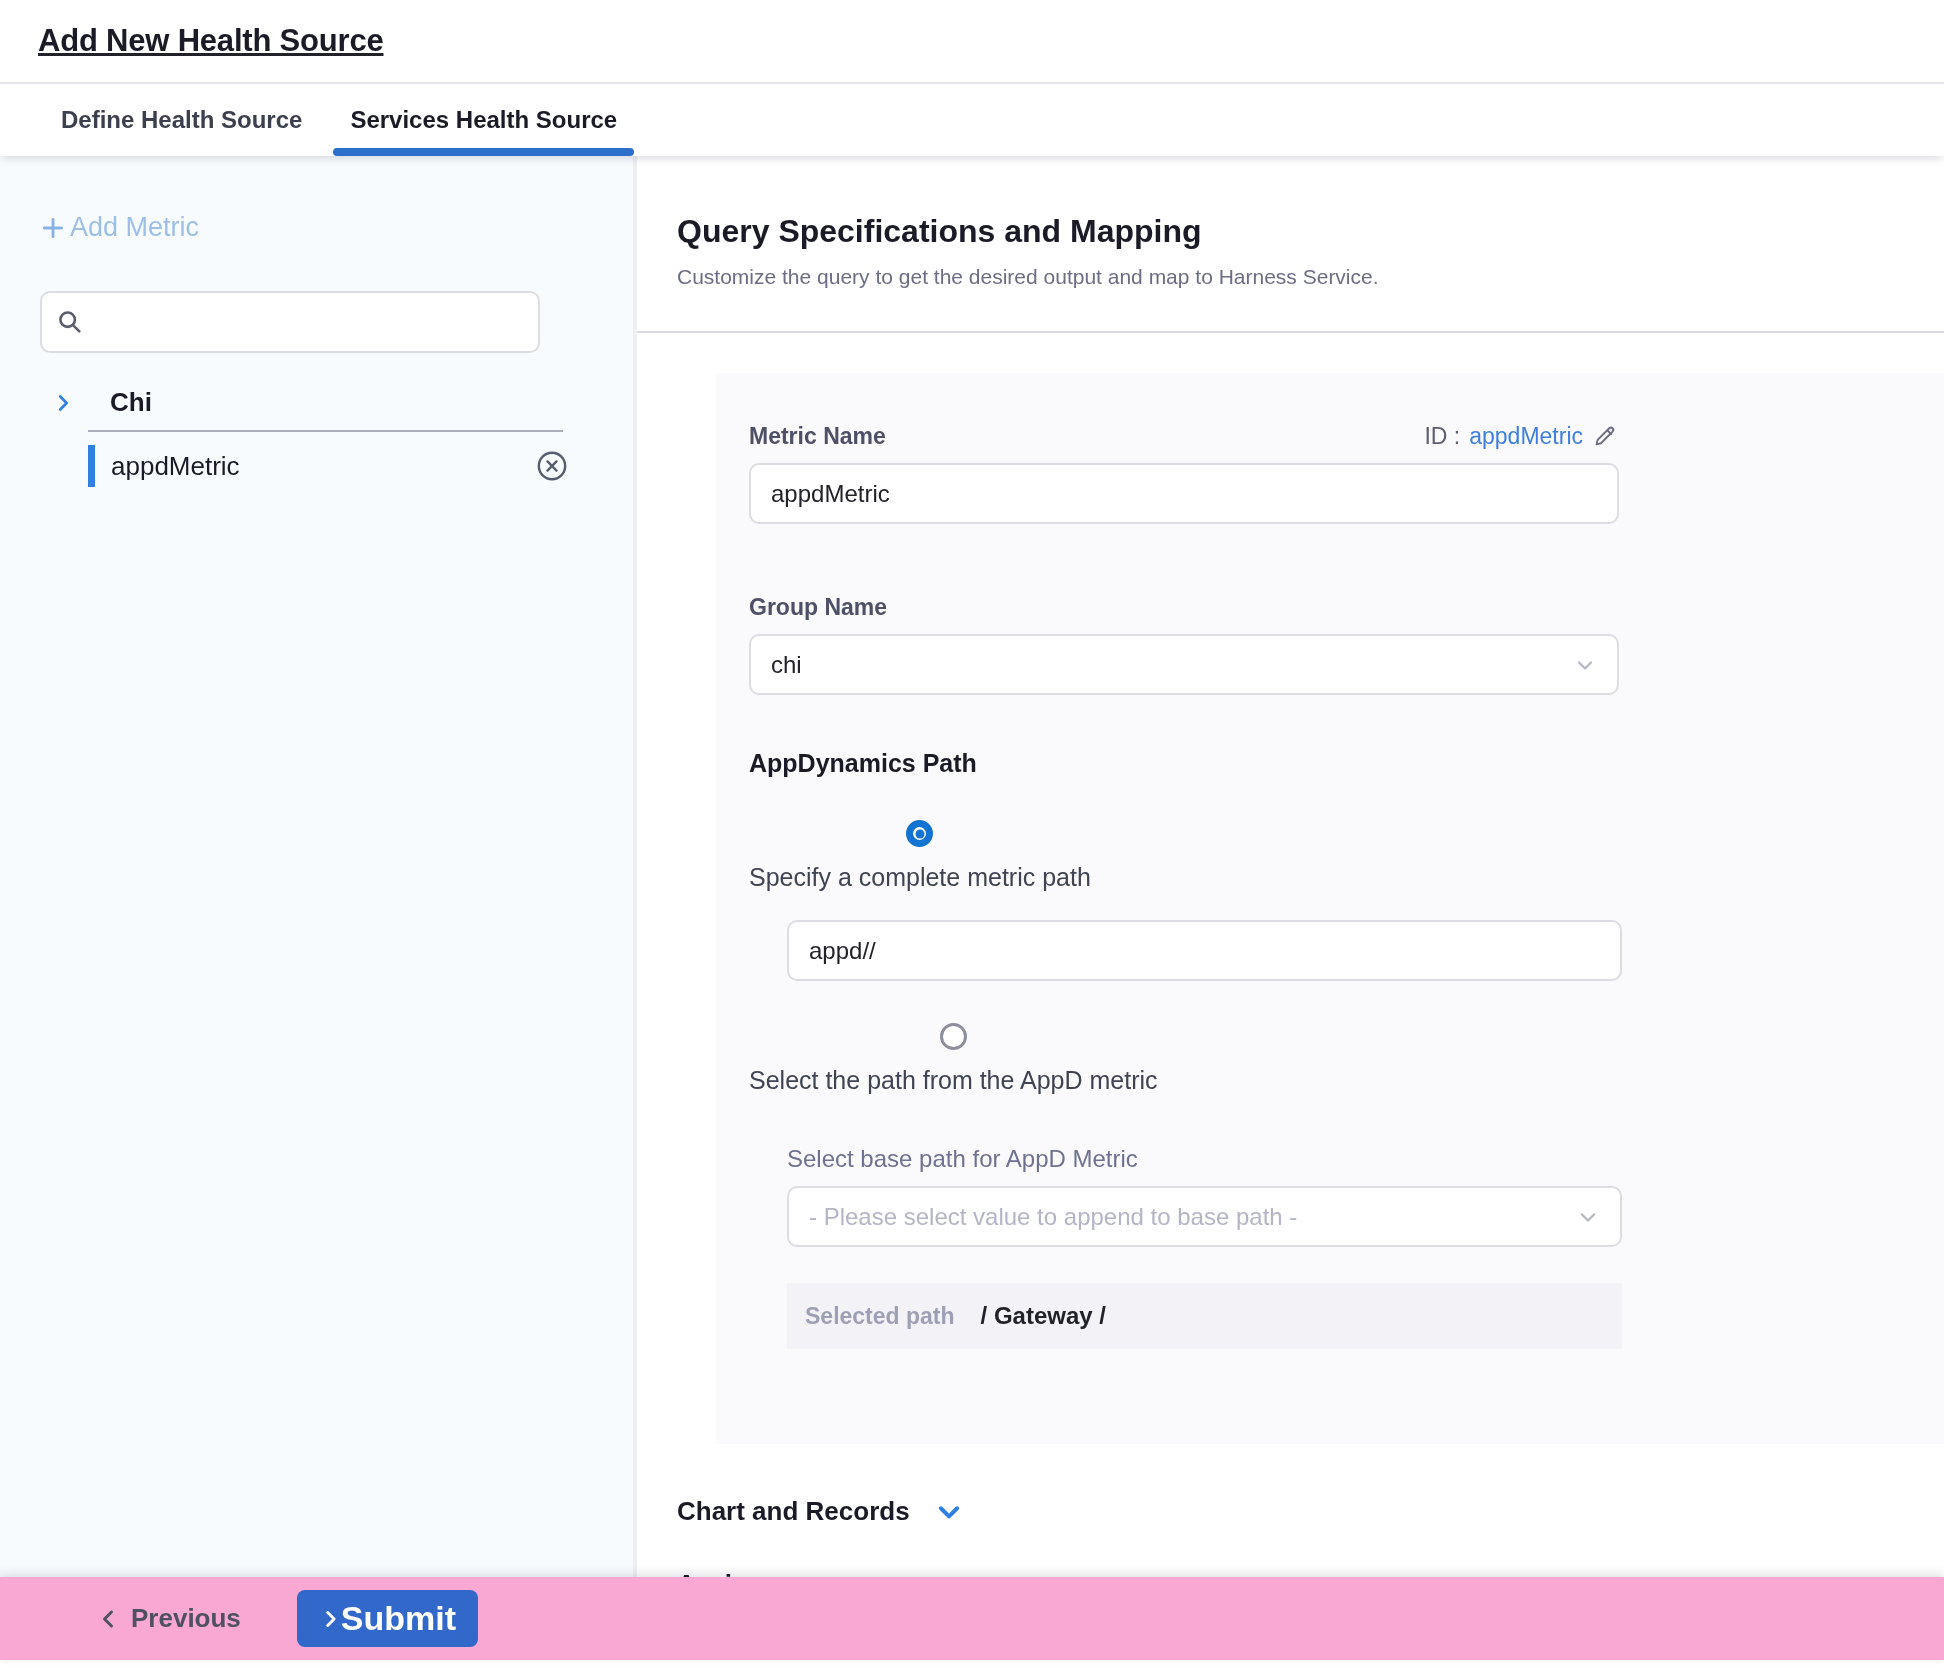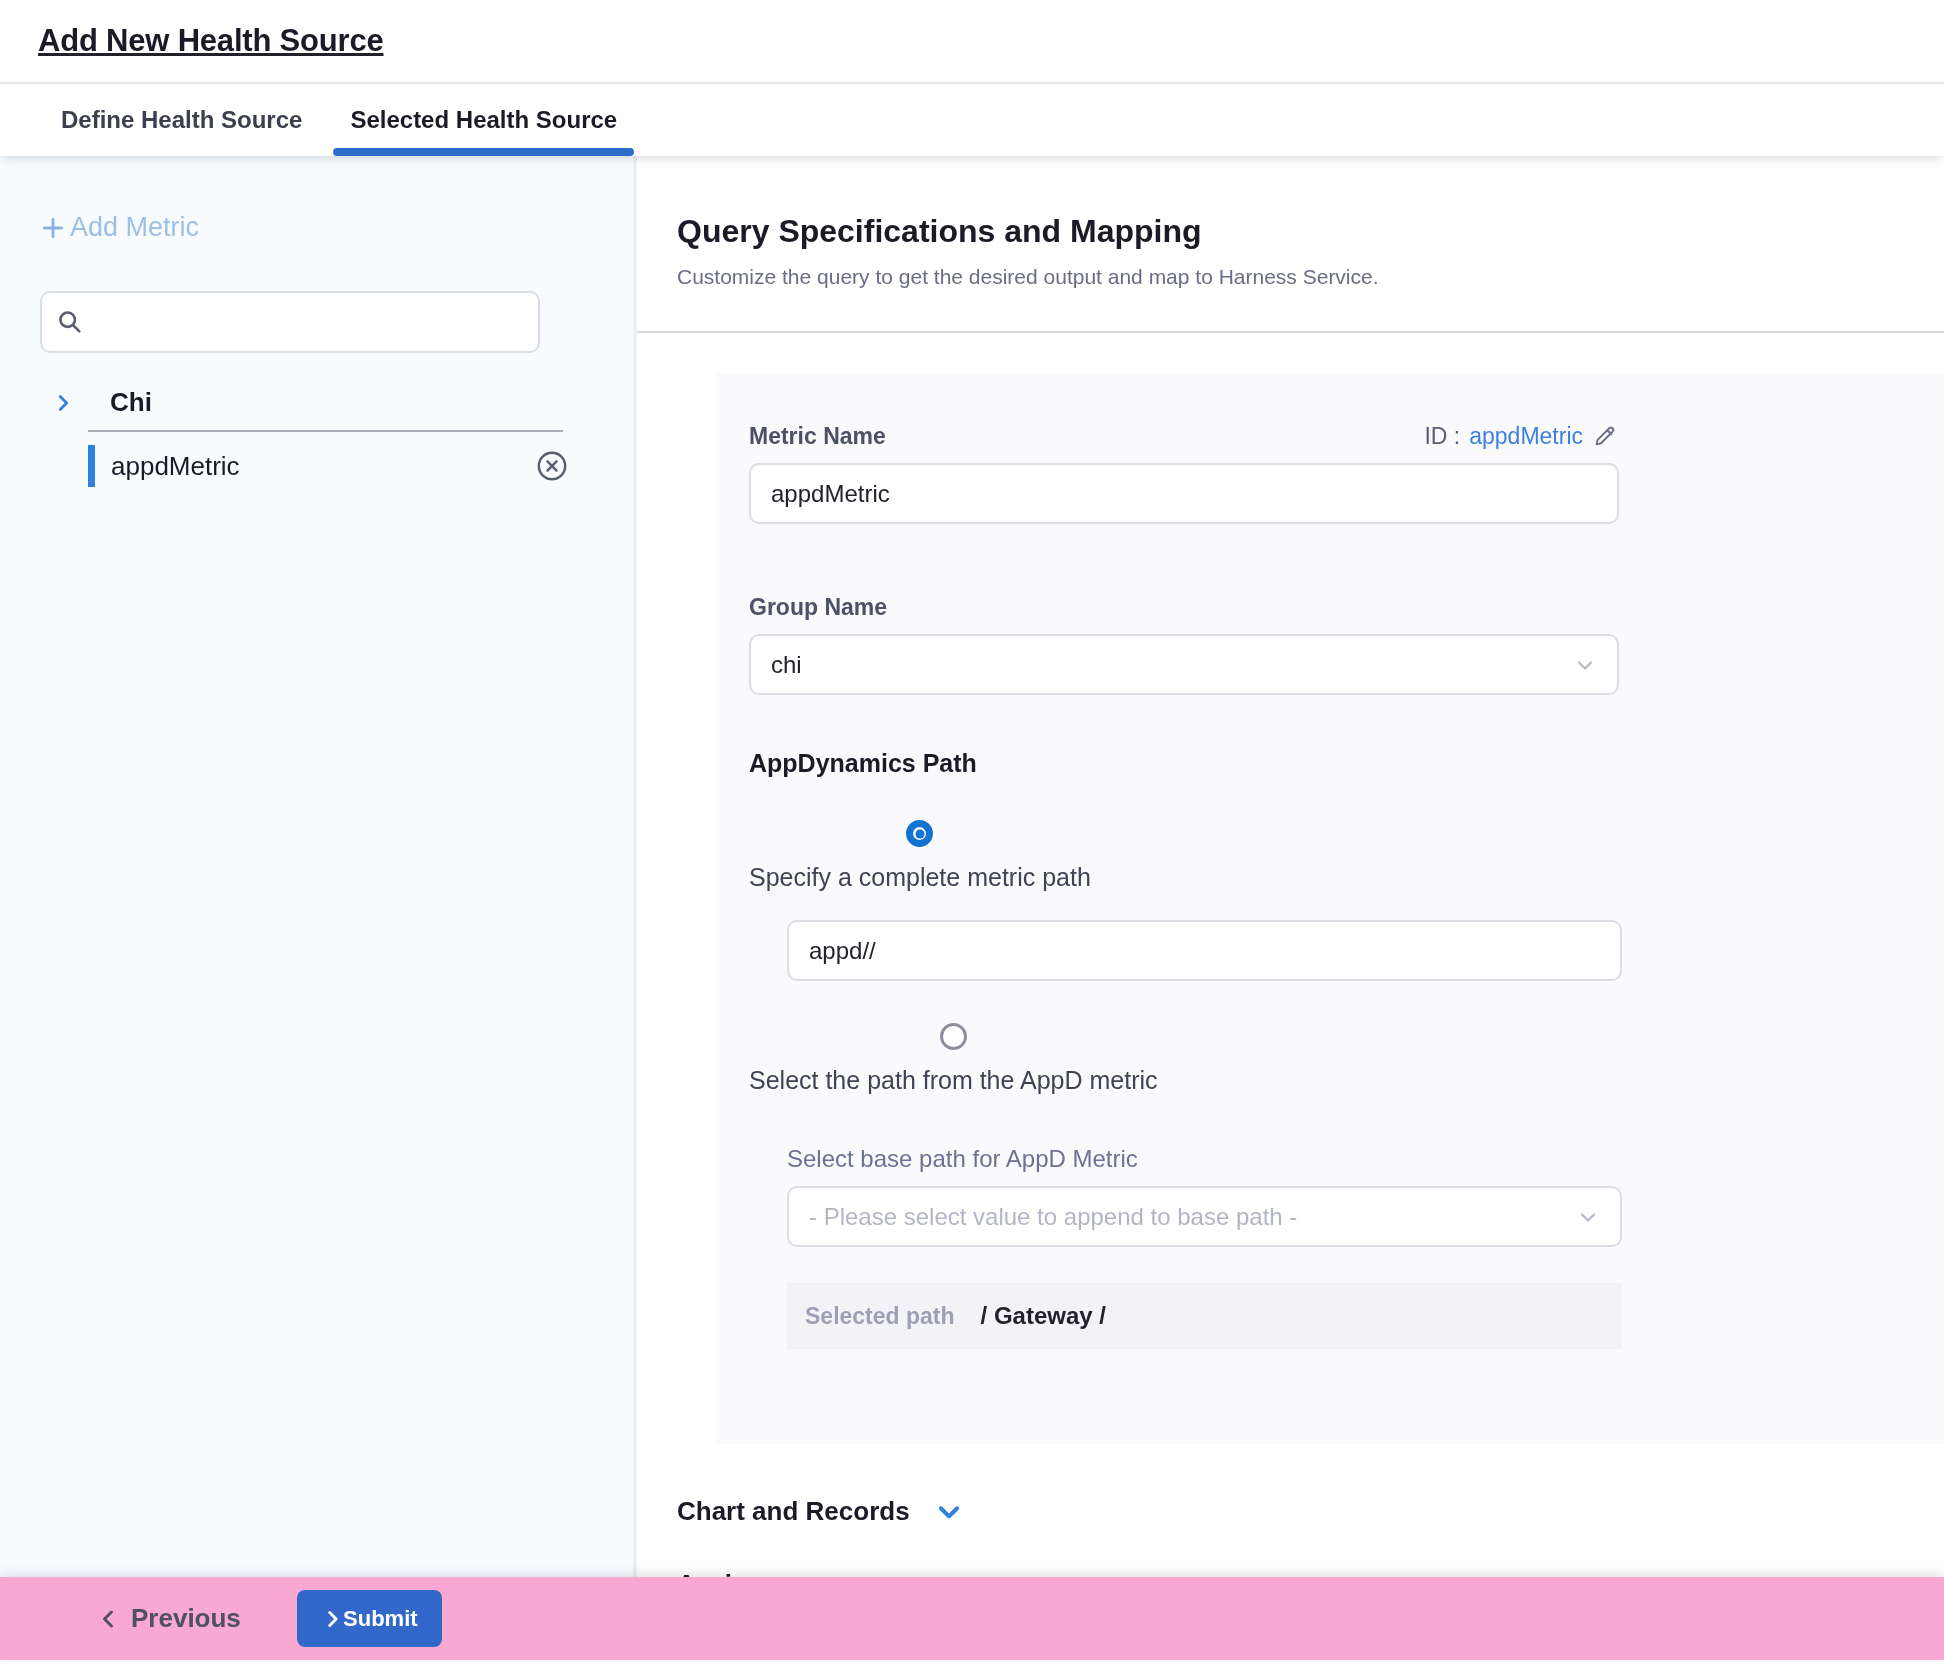--- a/index.html
+++ b/index.html
@@ -281,7 +281,7 @@
     <span>Define Health Source</span>
   </div>
   <div class="tab active">
-    <span>Selected Health Source</span>
+    <span>Services Health Source</span>
   </div>
 </div>
 

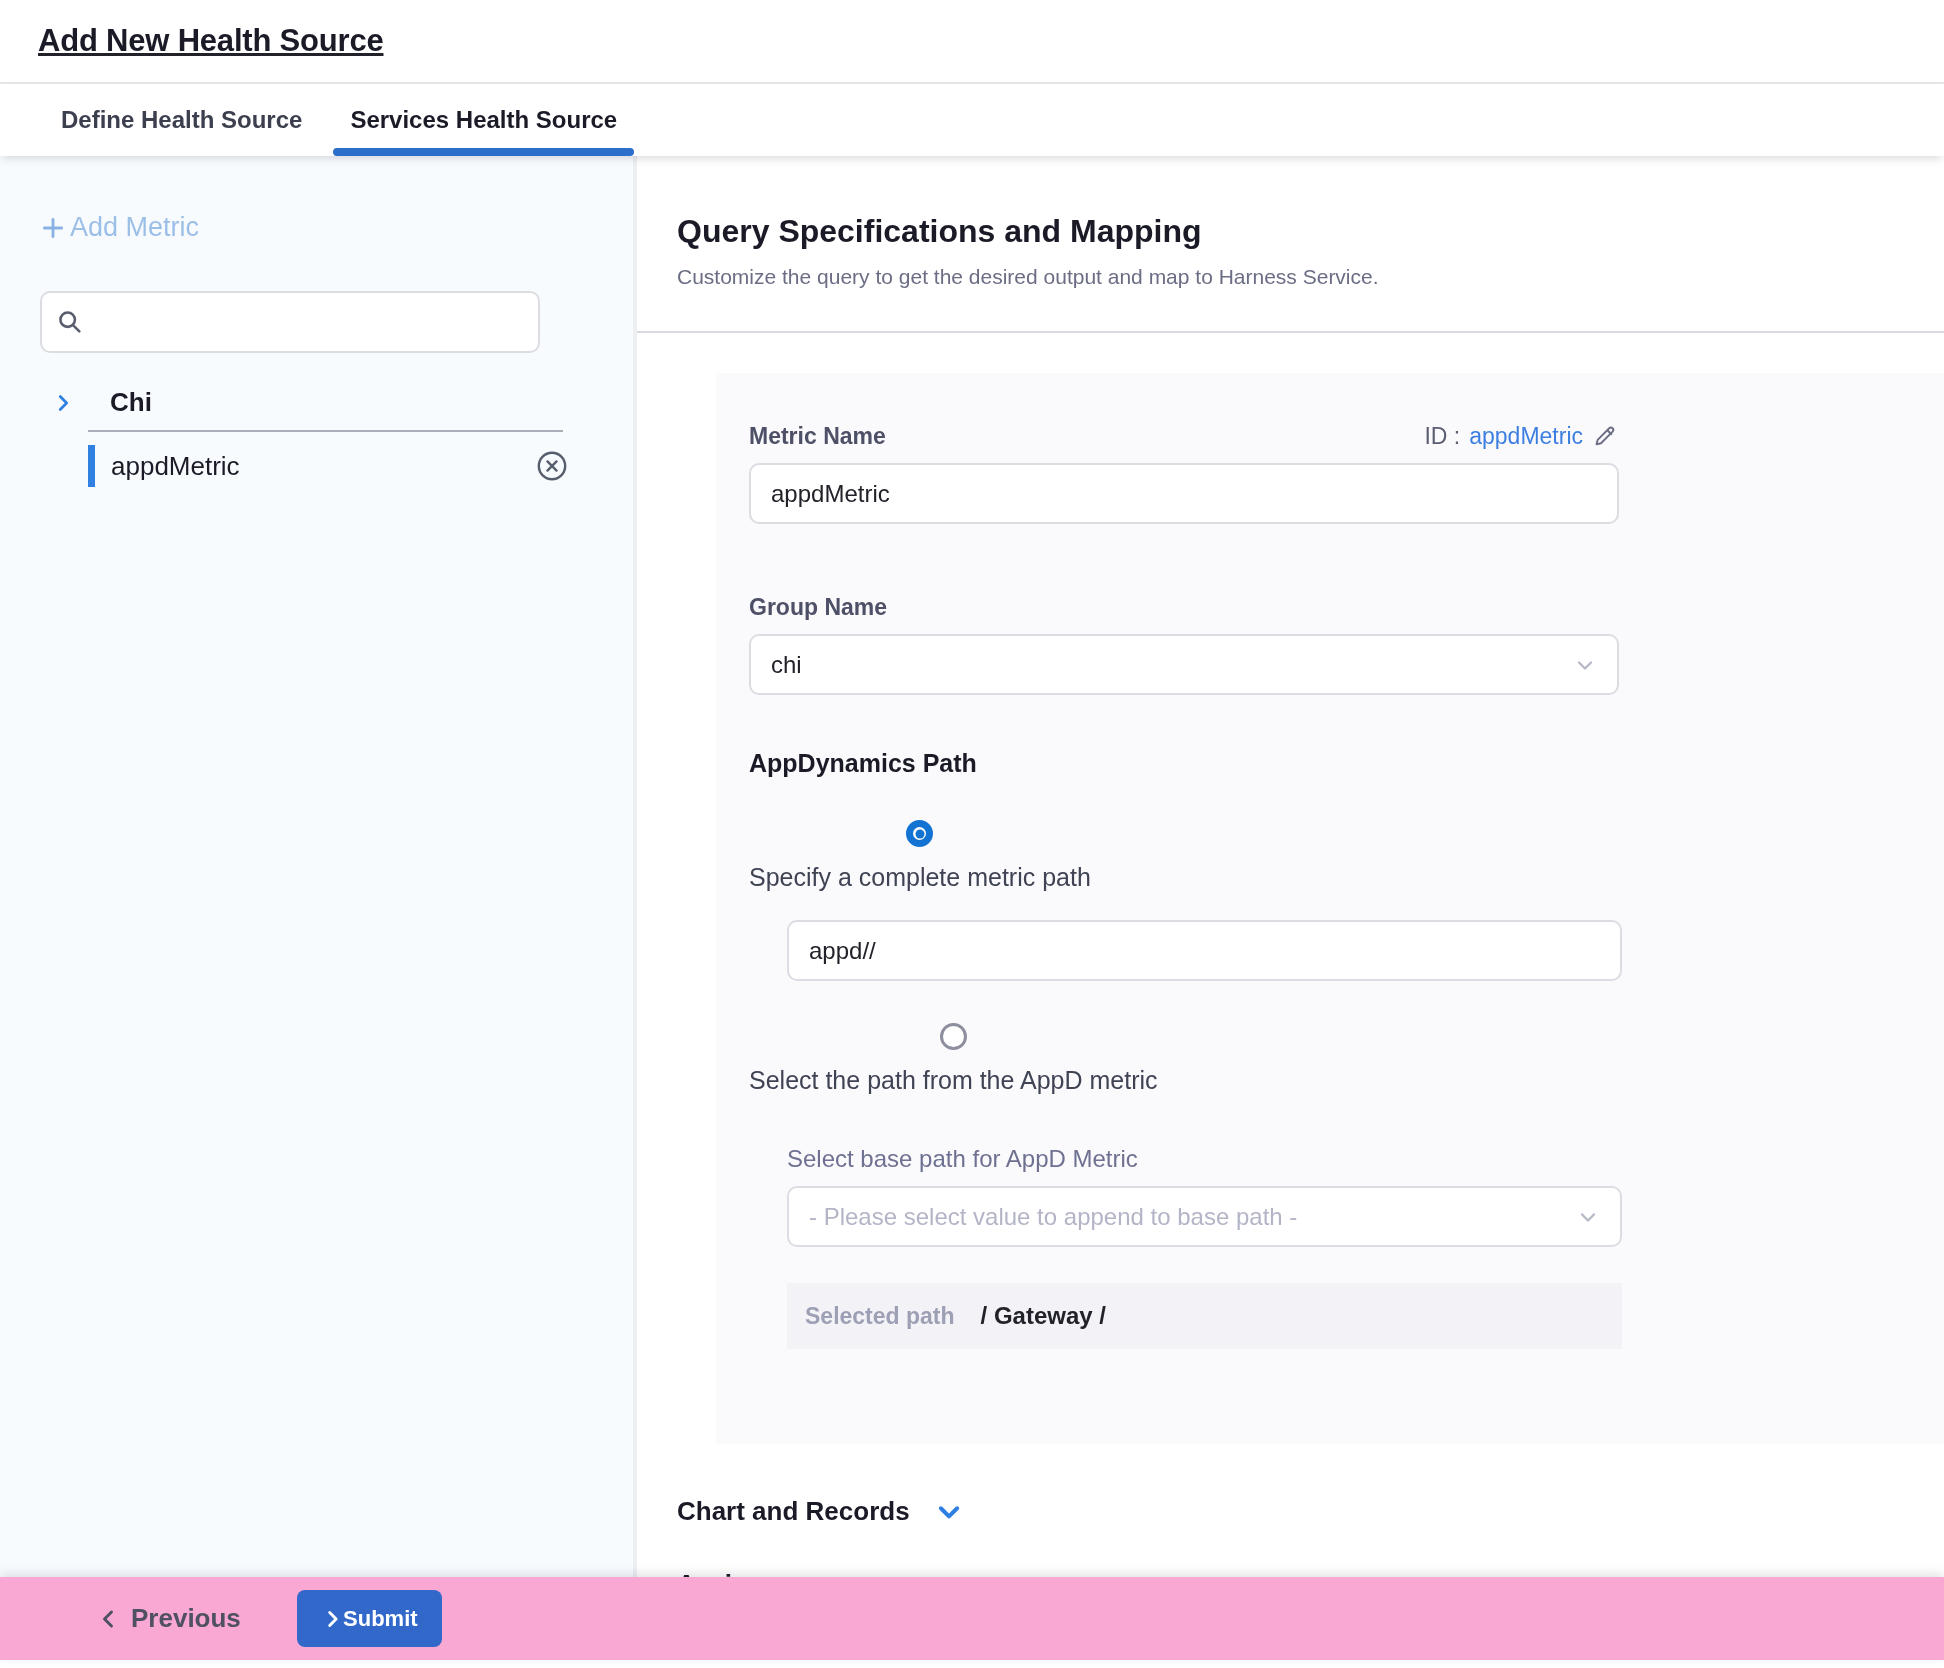--- a/index.html
+++ b/index.html
@@ -260,7 +260,7 @@
     border:none;
     border-radius:8px;
     color:#fff;
-    font-size:22px;
+    font-size:34px;
     font-weight:600;
     font-family:inherit;
     display:flex;

